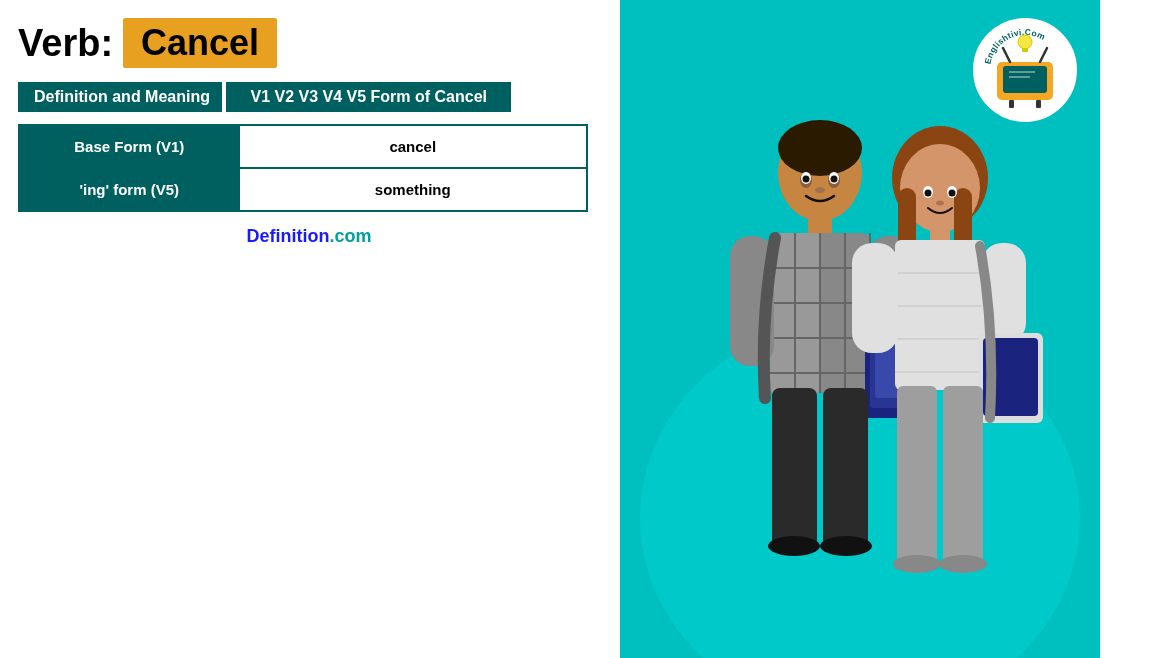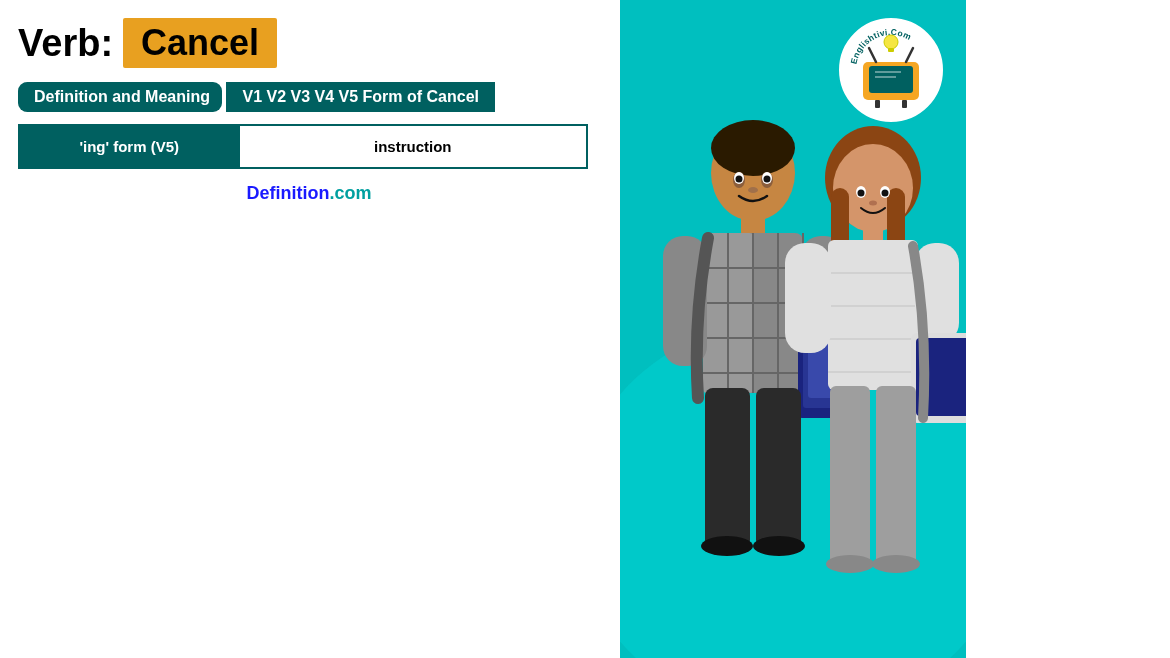--- a/index.html
+++ b/index.html
@@ -14,7 +14,7 @@
     }
 
     .page-wrapper {
-      width: 966px;
+      width: 1100px;
       height: 658px;
       display: flex;
       position: relative;

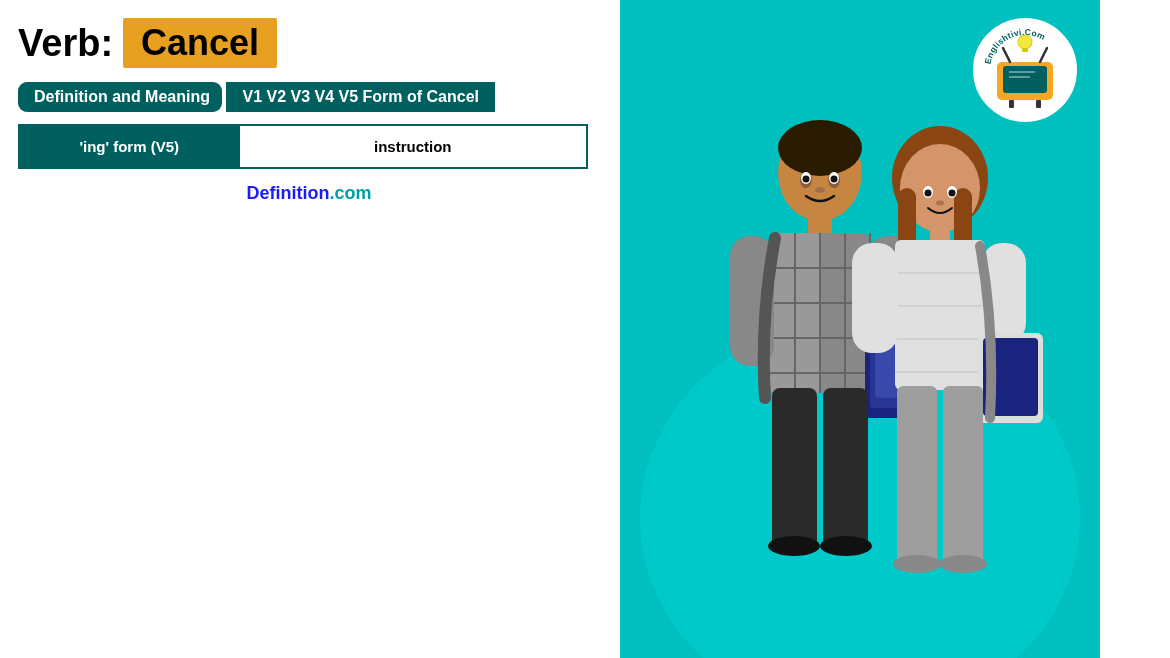--- a/index.html
+++ b/index.html
@@ -87,7 +87,6 @@
       display: inline-block;
       margin-bottom: 10px;
       border-left: 4px solid #006060;
-      border-radius: 9px;
     }
 
     

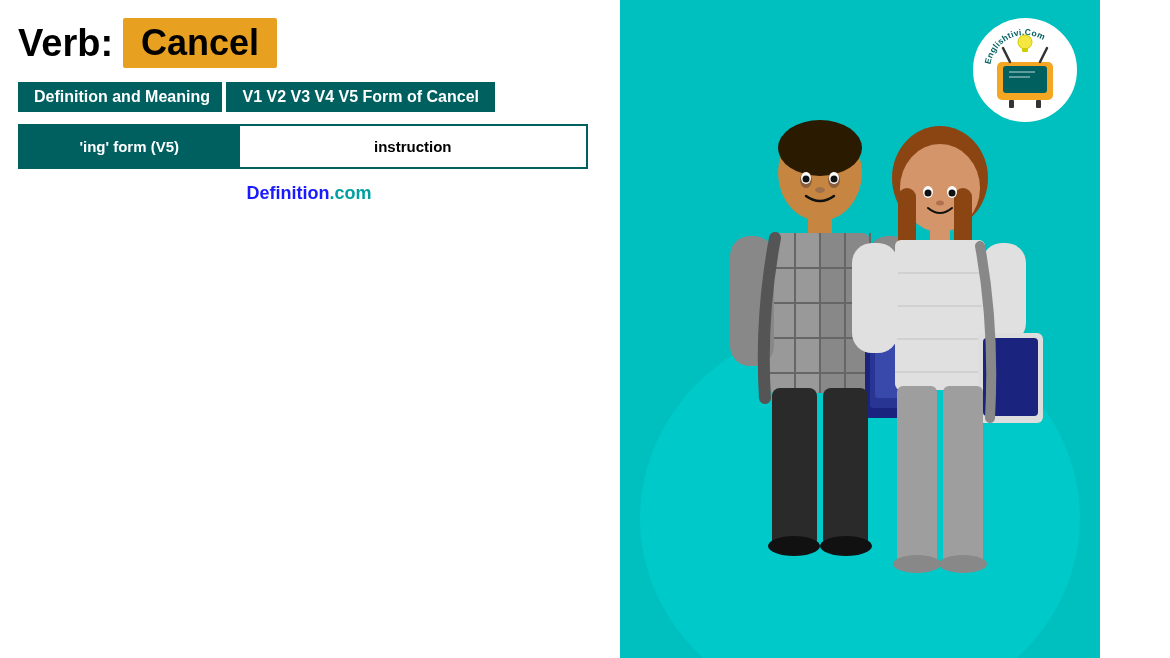--- a/index.html
+++ b/index.html
@@ -103,7 +103,7 @@
       color: #ffffff;
       font-size: 16px;
       font-weight: 800;
-      padding: 6px 16px;
+      padding: 6px 24px;
       display: inline-block;
       margin-bottom: 12px;
     }

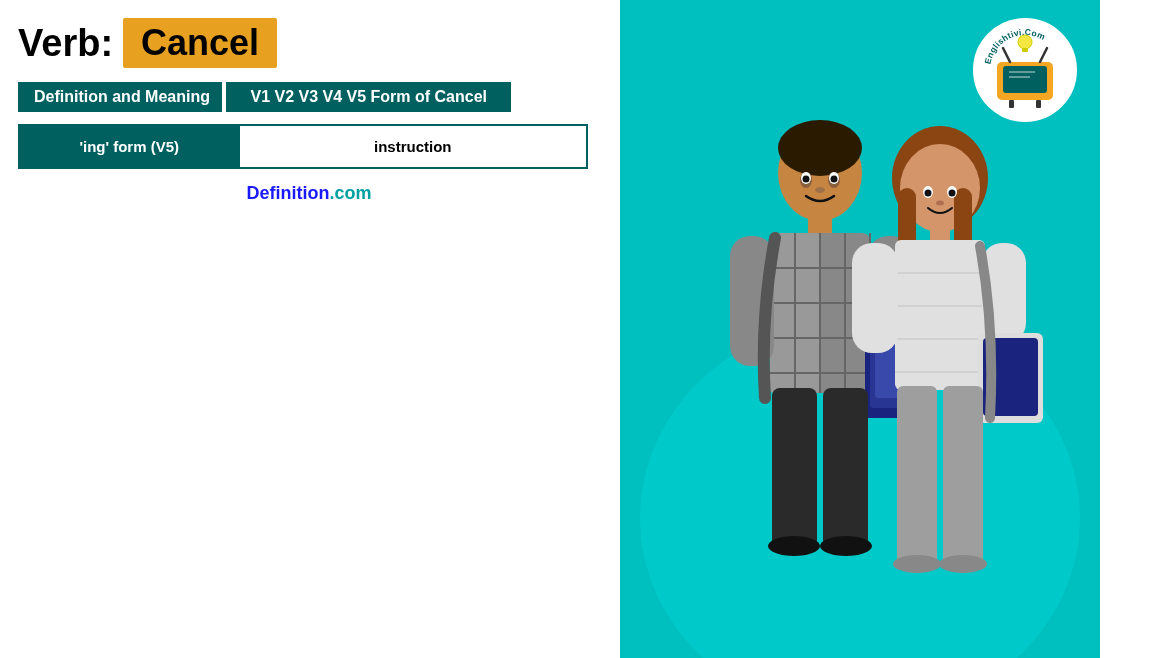--- a/index.html
+++ b/index.html
@@ -200,6 +200,10 @@
     
     <table class="verb-table">
       <tbody id="table-body">
+      <tr>
+            <td class="form-name">Base Form (V1)</td>
+            <td class="form-value">cancel</td>
+          </tr>
           <tr>
             <td class="form-name">'ing' form (V5)</td>
             <td class="form-value">instruction</td>

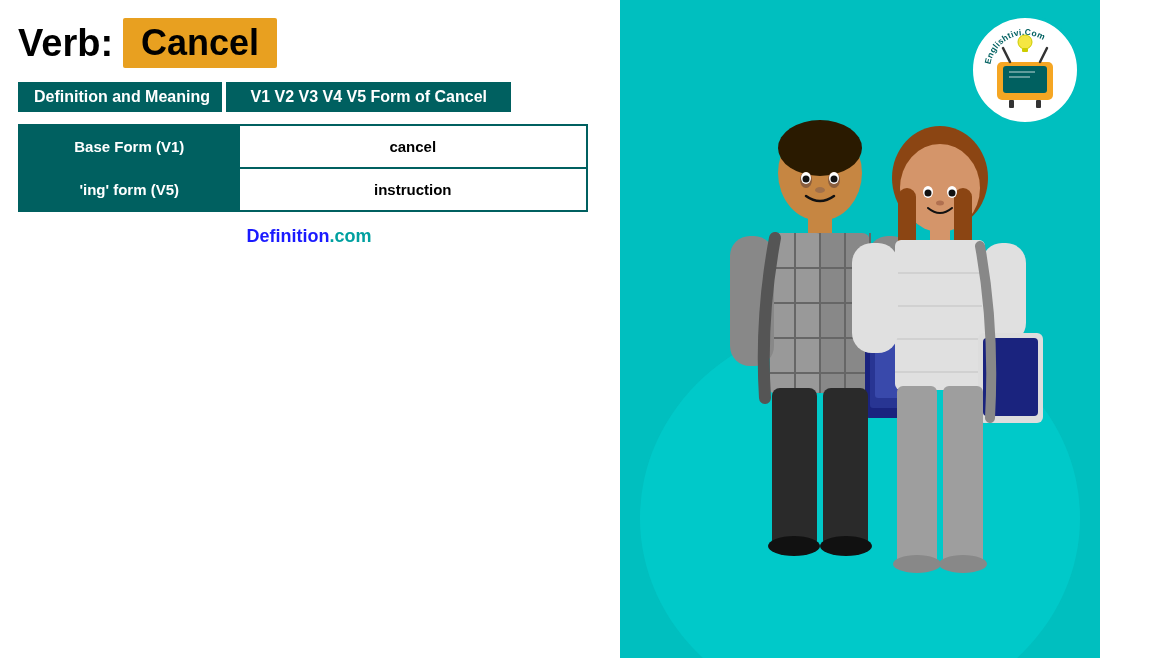--- a/index.html
+++ b/index.html
@@ -206,7 +206,7 @@
           </tr>
           <tr>
             <td class="form-name">'ing' form (V5)</td>
-            <td class="form-value">instruction</td>
+            <td class="form-value">something</td>
           </tr>
         </tbody>
     </table>

